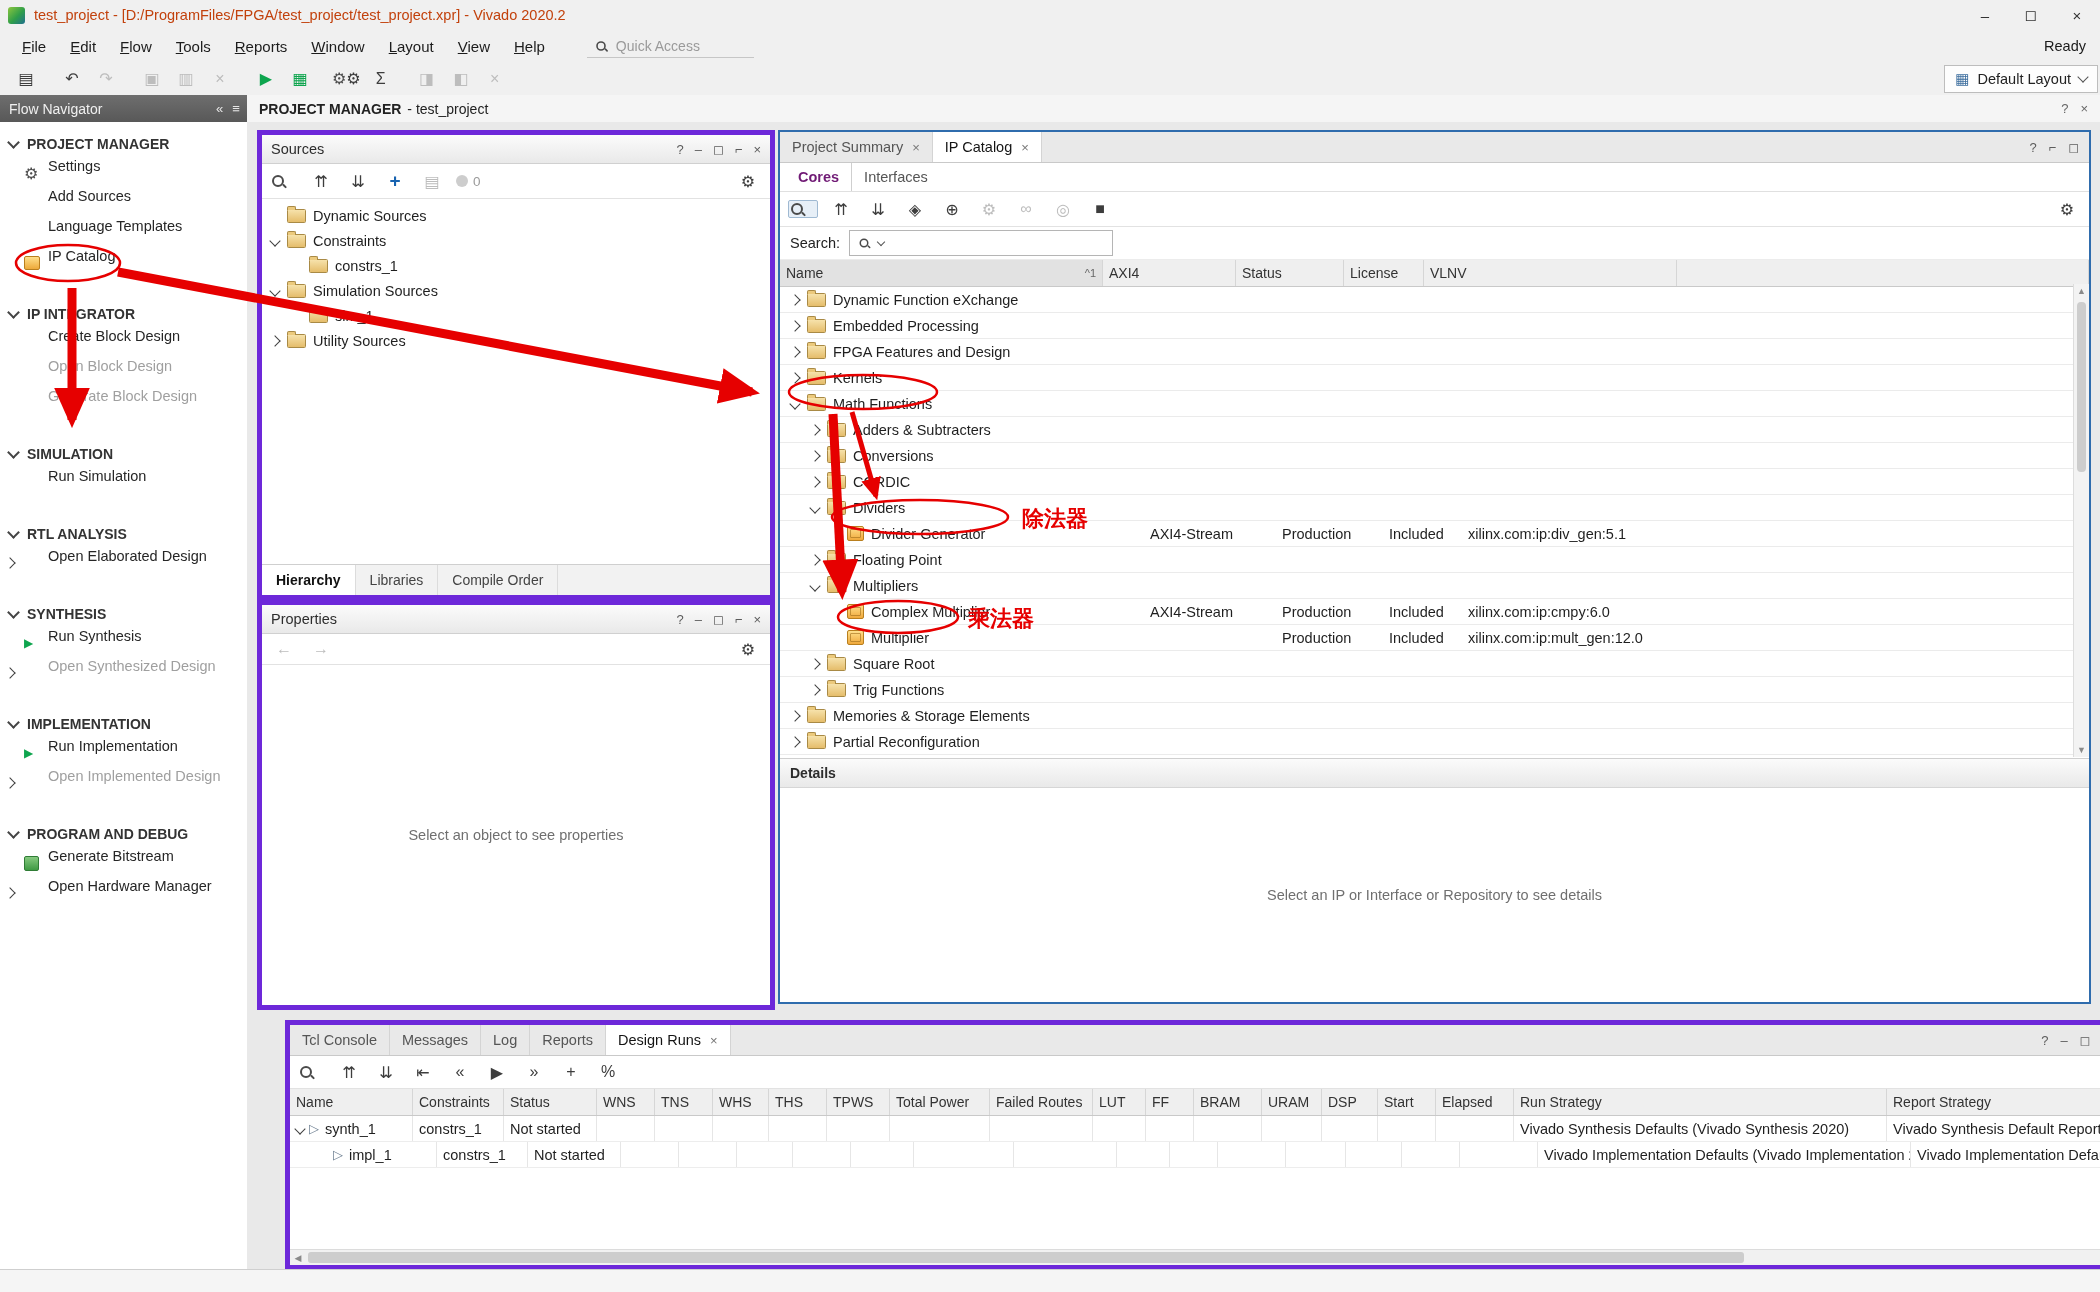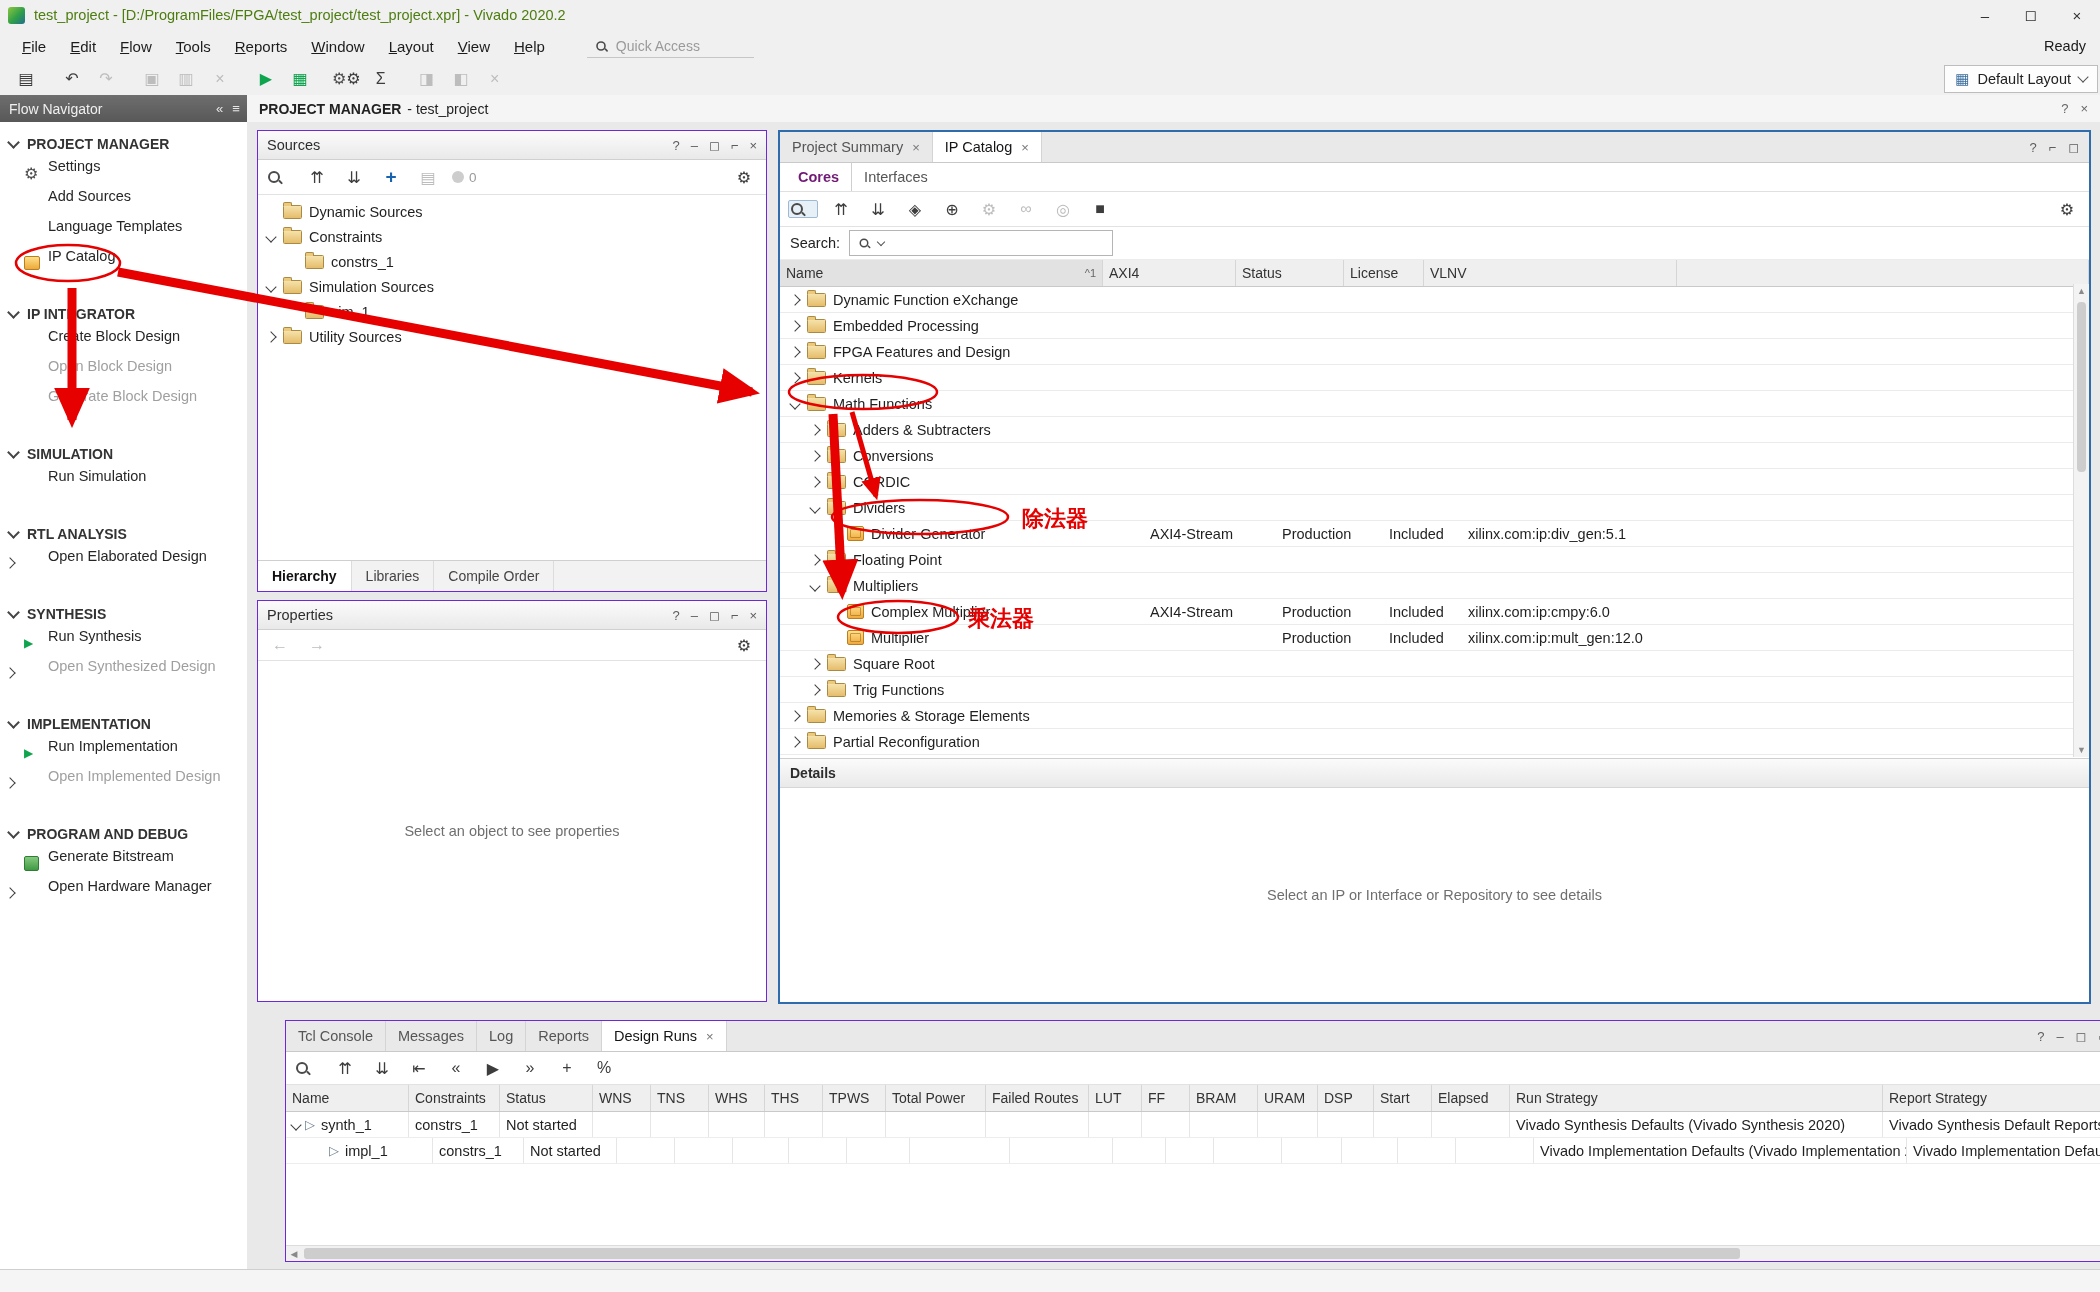--- a/index.html
+++ b/index.html
@@ -9,7 +9,7 @@
   
   #titlebar{position:absolute;left:0;top:0;width:100%;height:30px;background:#f0f0f0;border-bottom:1px solid #dcdcdc;display:flex;align-items:center;}
   .app-icon{width:17px;height:17px;margin-left:8px;border-radius:3px;background:linear-gradient(135deg,#8cc63f 0%,#2f9e49 55%,#1f6f8f 100%);flex:none;}
-  #win-title{margin-left:9px;font-size:14.5px;color:#4d7c0f;white-space:nowrap;}
+  #win-title{margin-left:9px;font-size:14.5px;color:#c2410c;white-space:nowrap;}
   #win-controls{margin-left:auto;display:flex;height:100%;}
   .wbtn{width:46px;height:100%;display:flex;align-items:center;justify-content:center;font-size:15px;color:#333;}
 

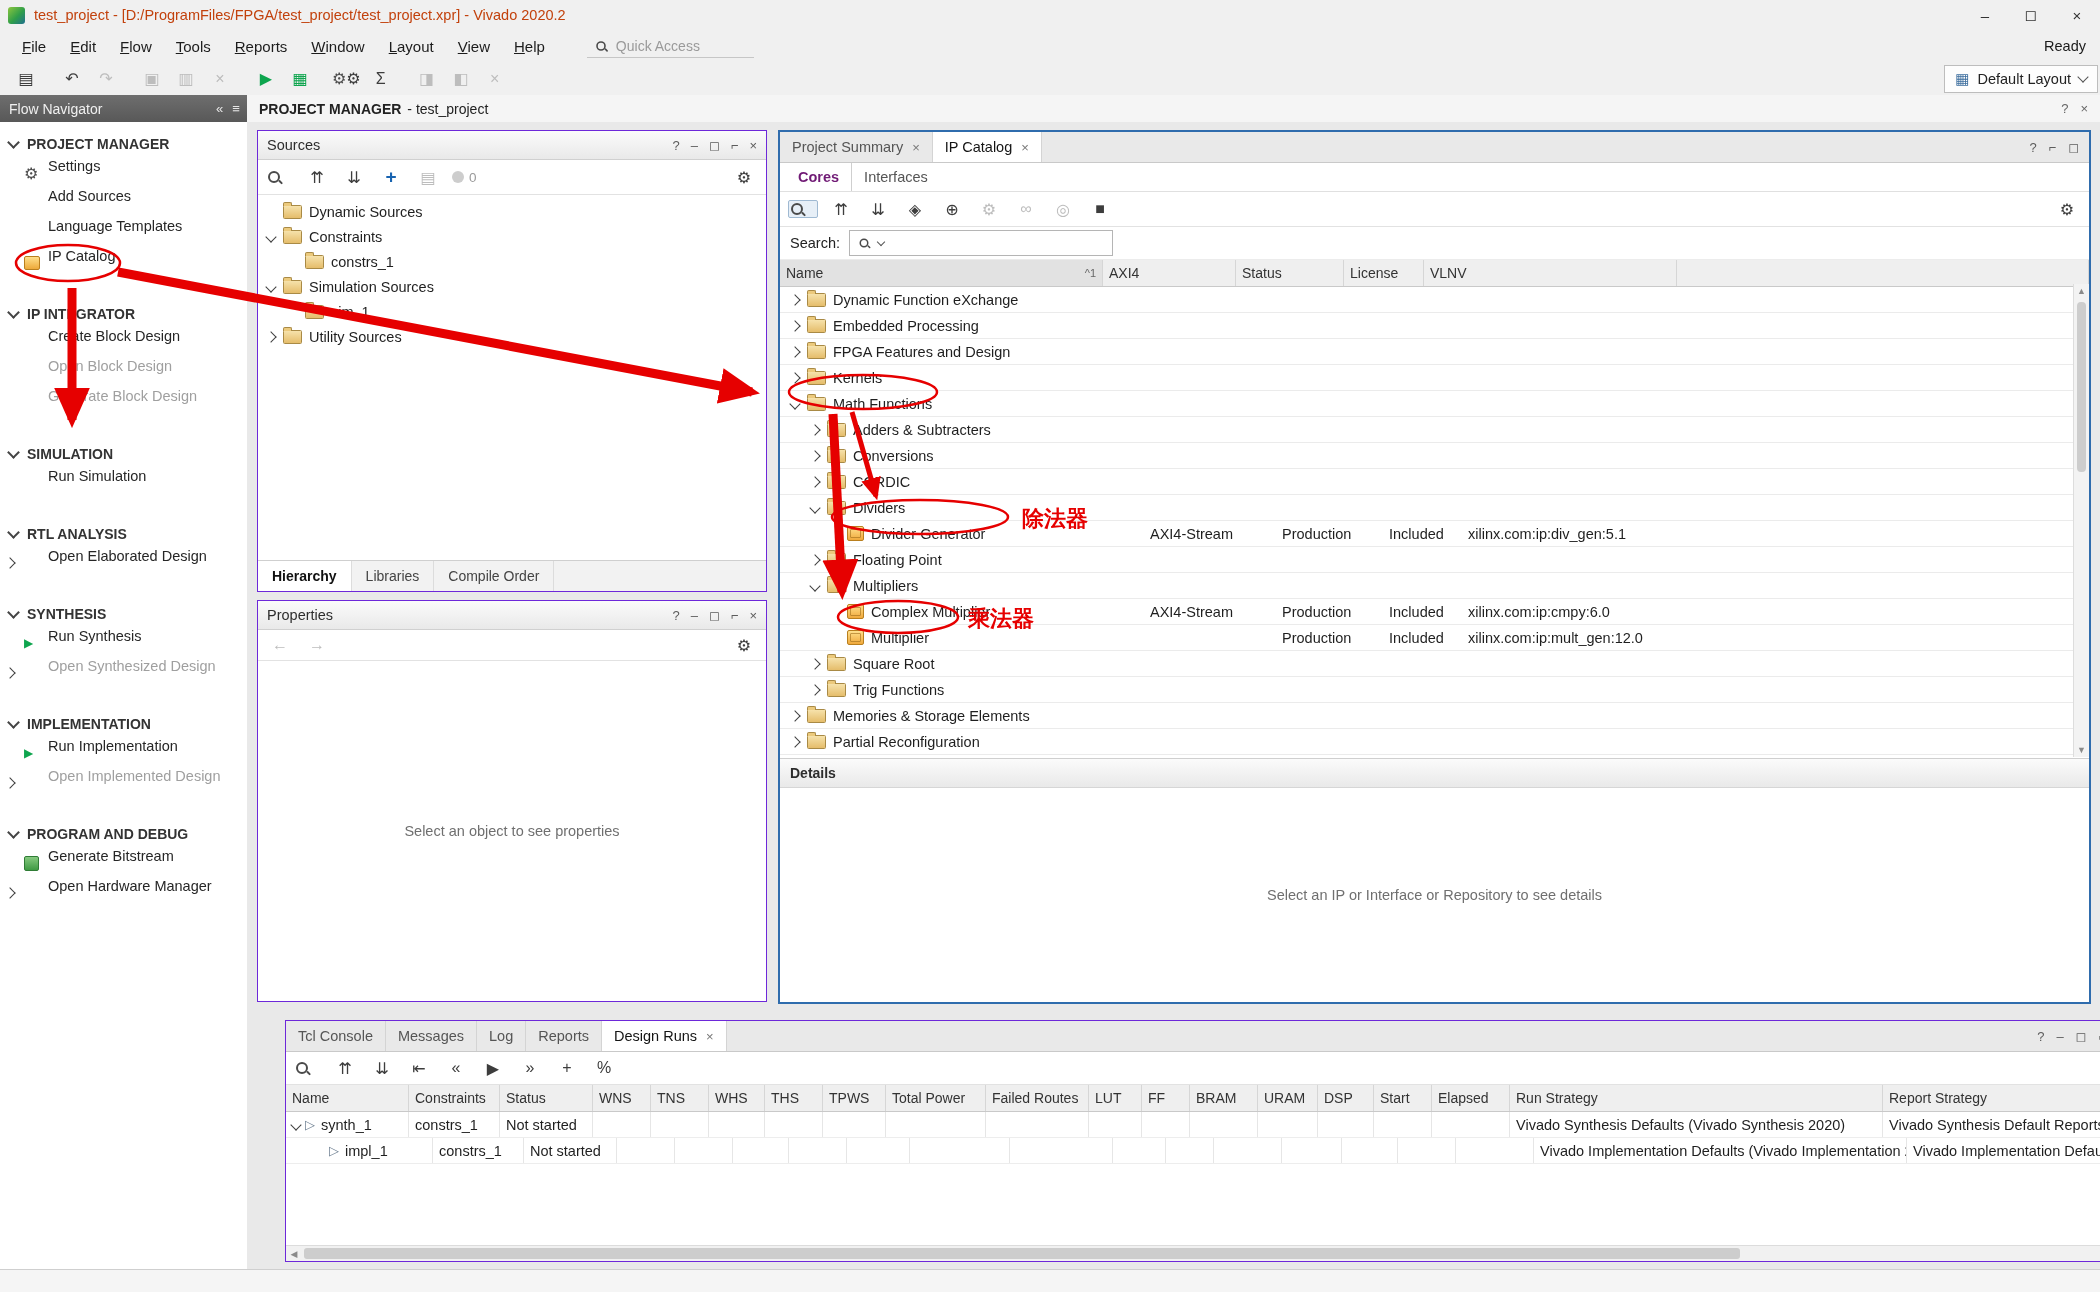--- a/index.html
+++ b/index.html
@@ -58,7 +58,7 @@
 
   
   #main-area{position:absolute;left:247px;top:122px;right:0;bottom:22px;background:#e9e9e9;}
-  .panel{position:absolute;background:#fff;border:1px solid #6d28d9;display:flex;flex-direction:column;}
+  .panel{position:absolute;background:#fff;border:5px solid #6d28d9;display:flex;flex-direction:column;}
   .panel-header{height:28px;flex:none;background:linear-gradient(#fbfbfb,#e9e9e9);border-bottom:1px solid #d0d0d0;display:flex;align-items:center;padding:0 9px;font-size:14.5px;color:#2d2d2d;}
   .ph-icons{margin-left:auto;display:flex;gap:11px;color:#5c5c5c;font-size:13px;}
   .ptb{height:34px;flex:none;border-bottom:1px solid #e2e2e2;display:flex;align-items:center;padding:0 8px;}

